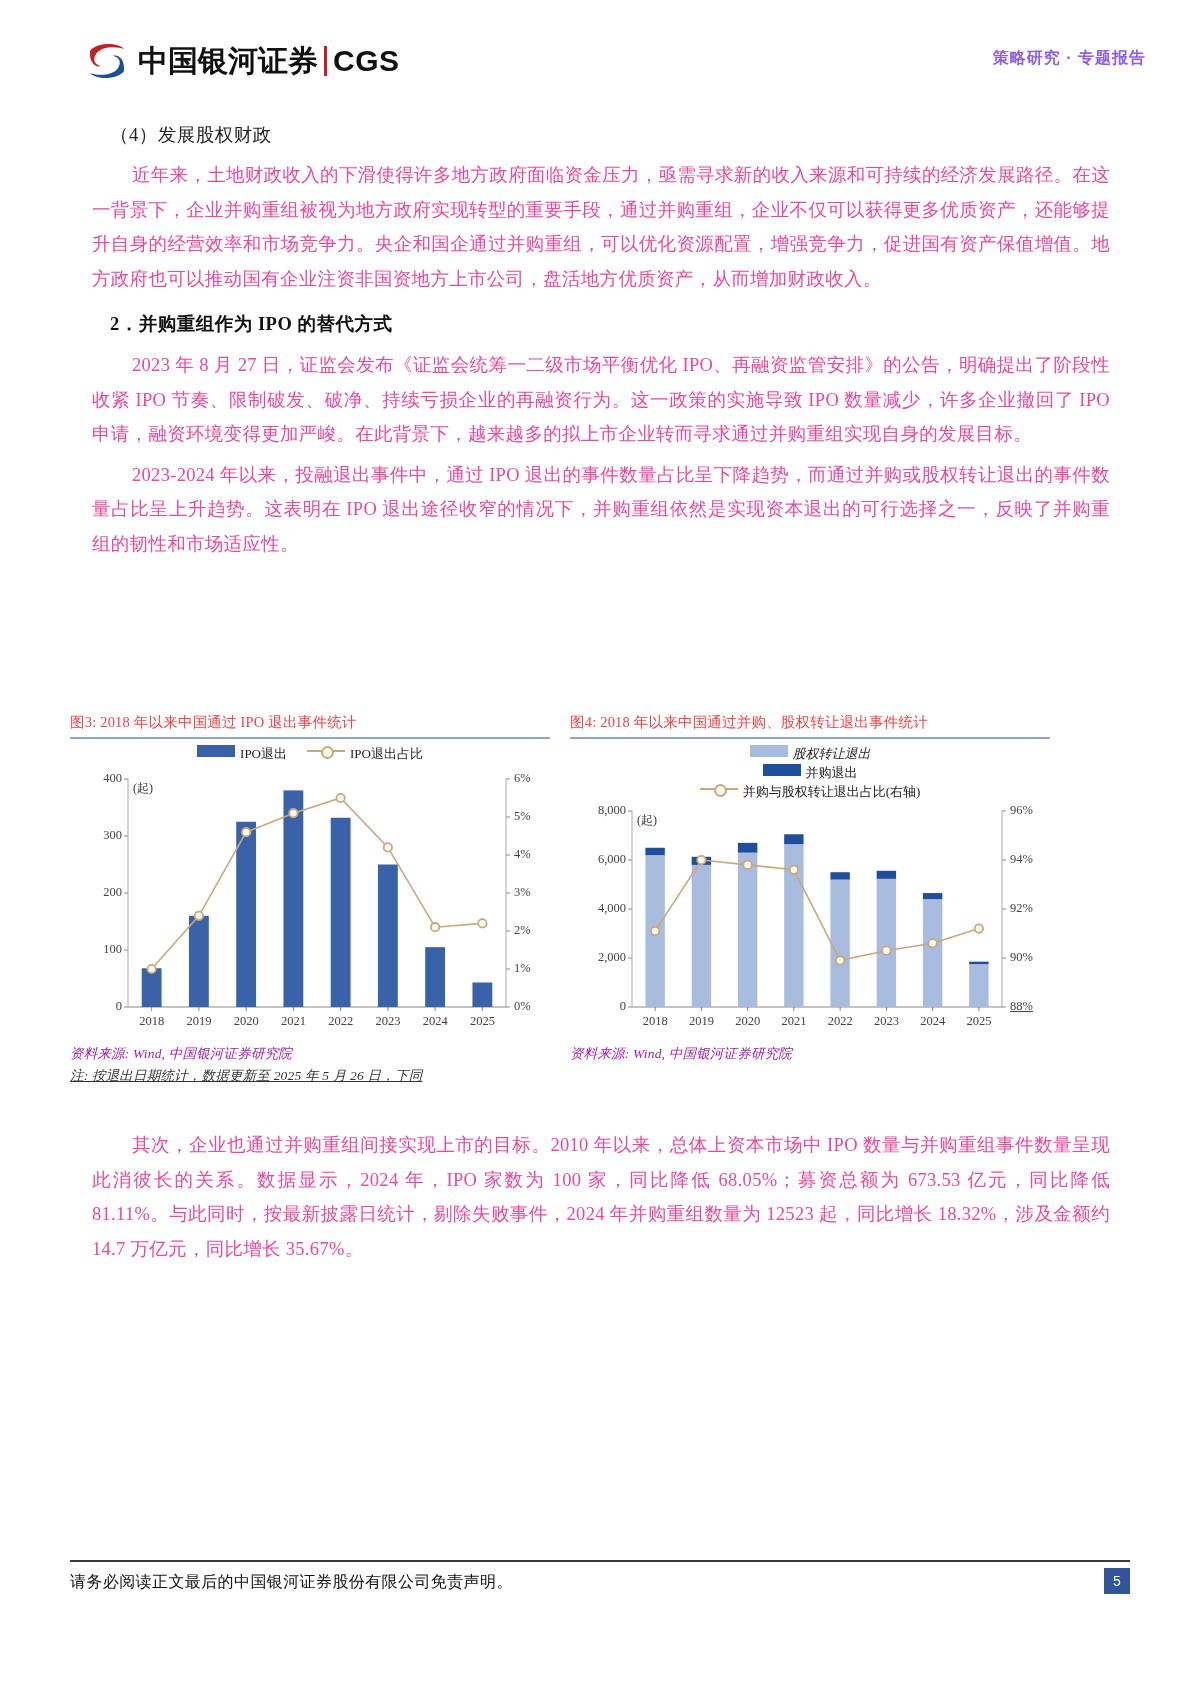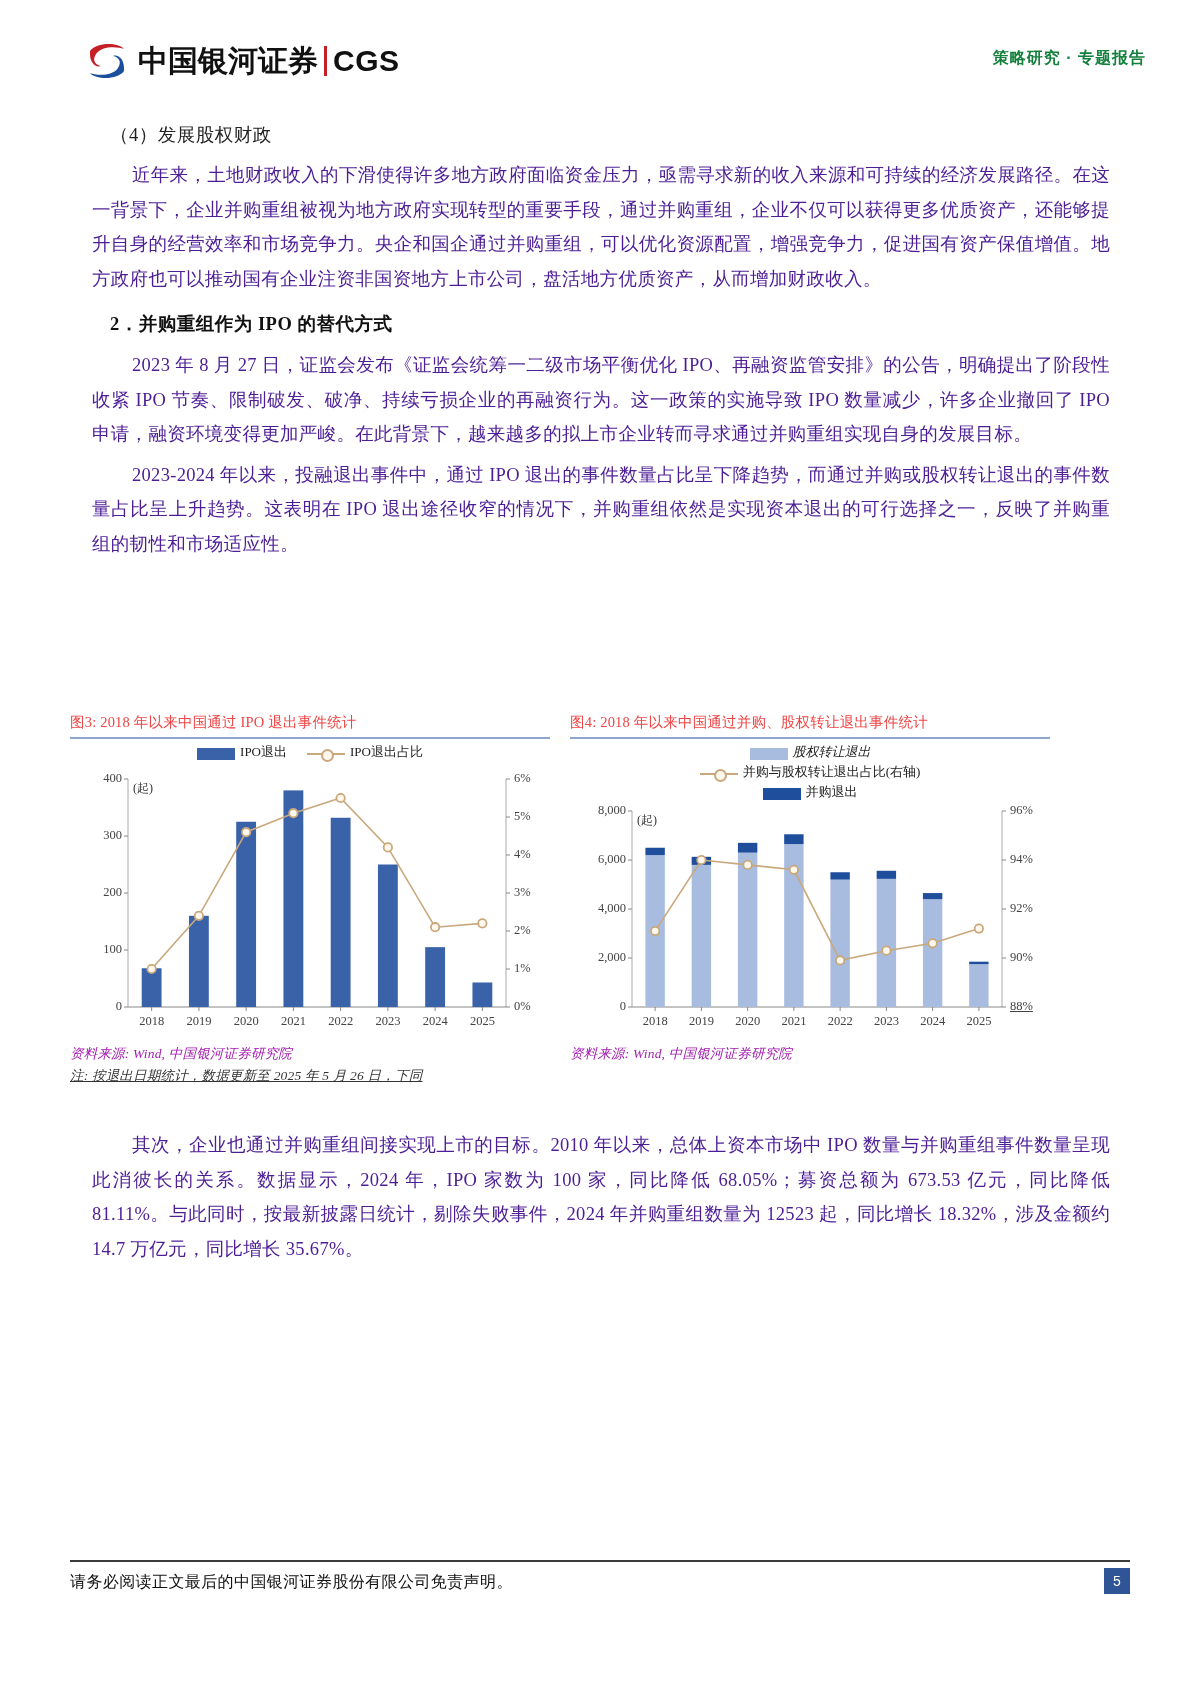--- a/index.html
+++ b/index.html
@@ -38,7 +38,7 @@
   .header-right {
     position:absolute; right:70px; top:48px;
     font-family:"Liberation Sans", sans-serif;
-    font-size:16px; font-weight:bold; color:#15803d;
+    font-size:16px; font-weight:bold; color:#8b5cf6;
     letter-spacing:1px;
   }
 

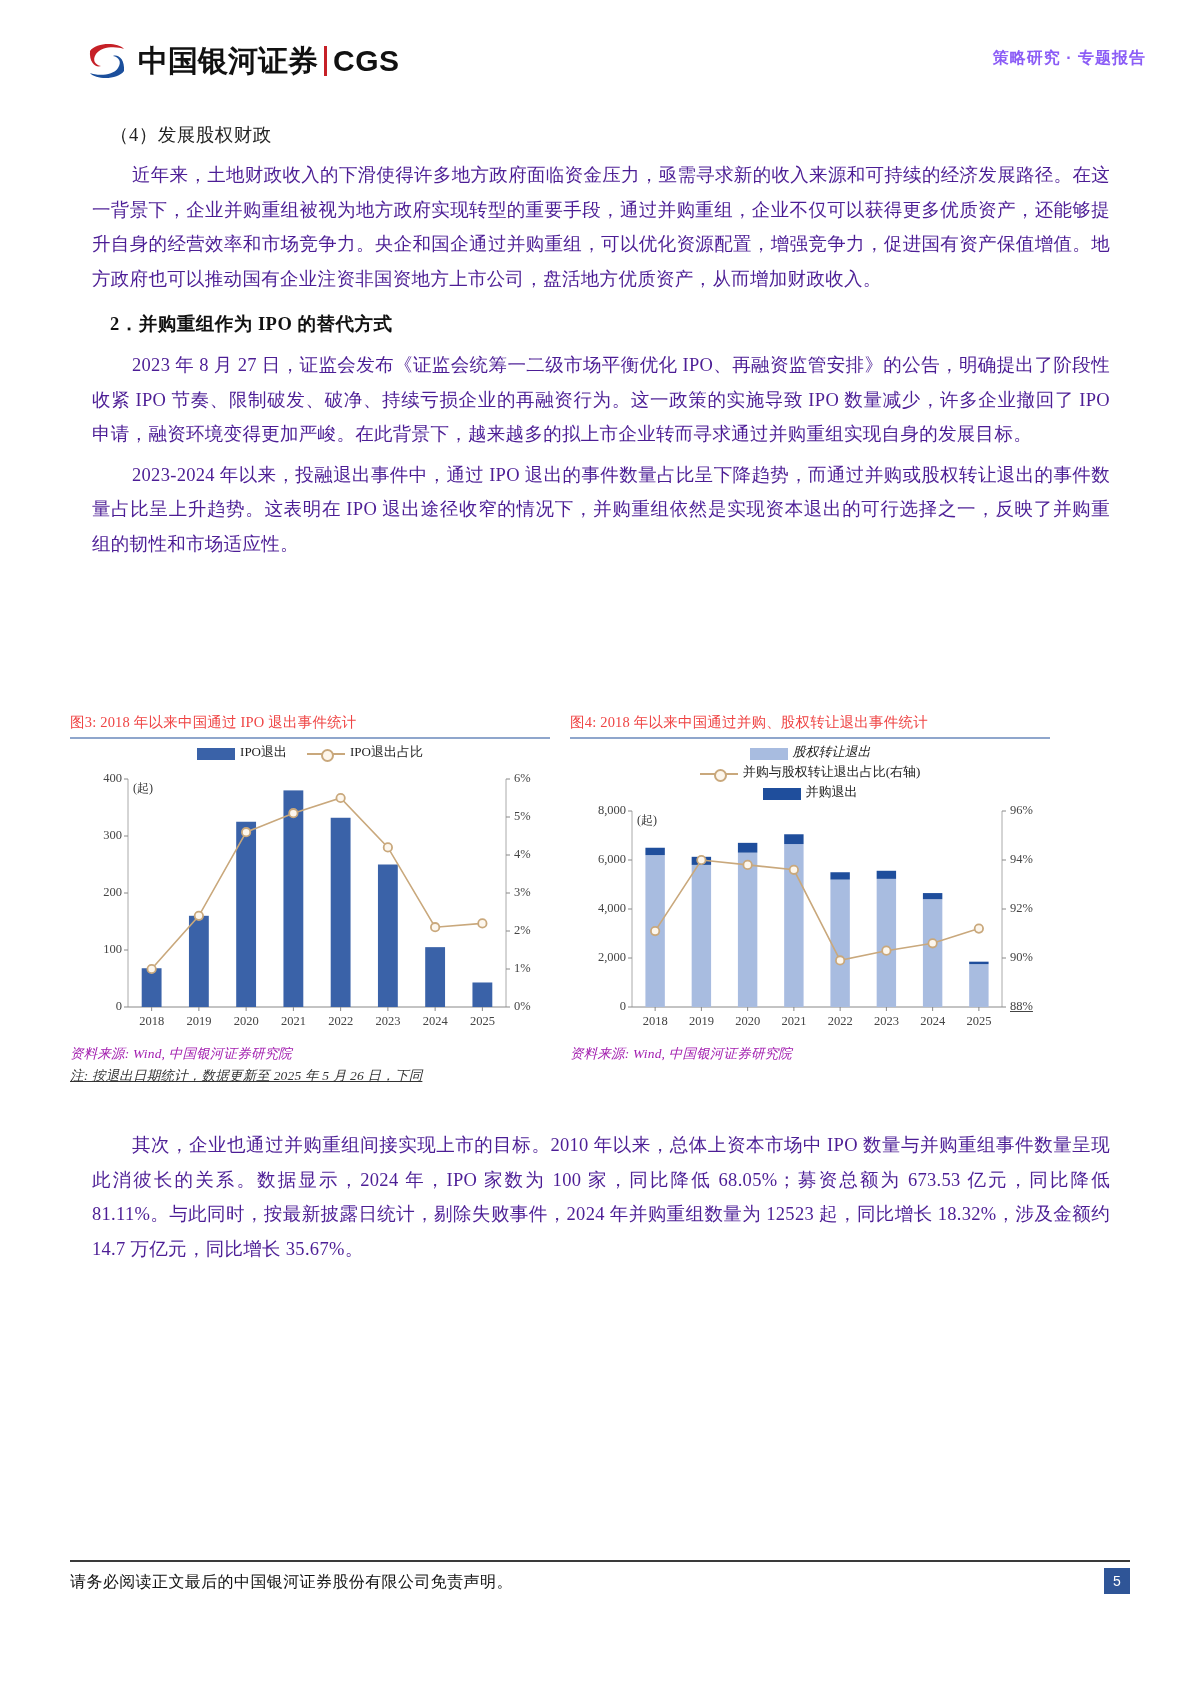--- a/index.html
+++ b/index.html
@@ -53,7 +53,7 @@
   .para {
     font-size:18.5px; line-height:34.5px; margin:0 0 6px 0;
     text-align:justify; text-justify:inter-ideograph;
-    text-indent:40px; letter-spacing:0.3px; color:#4c1d95;
+    text-indent:40px; letter-spacing:0.3px; color:#ec4899;
     padding:0 20px 0 22px;
   }
   .head2 {

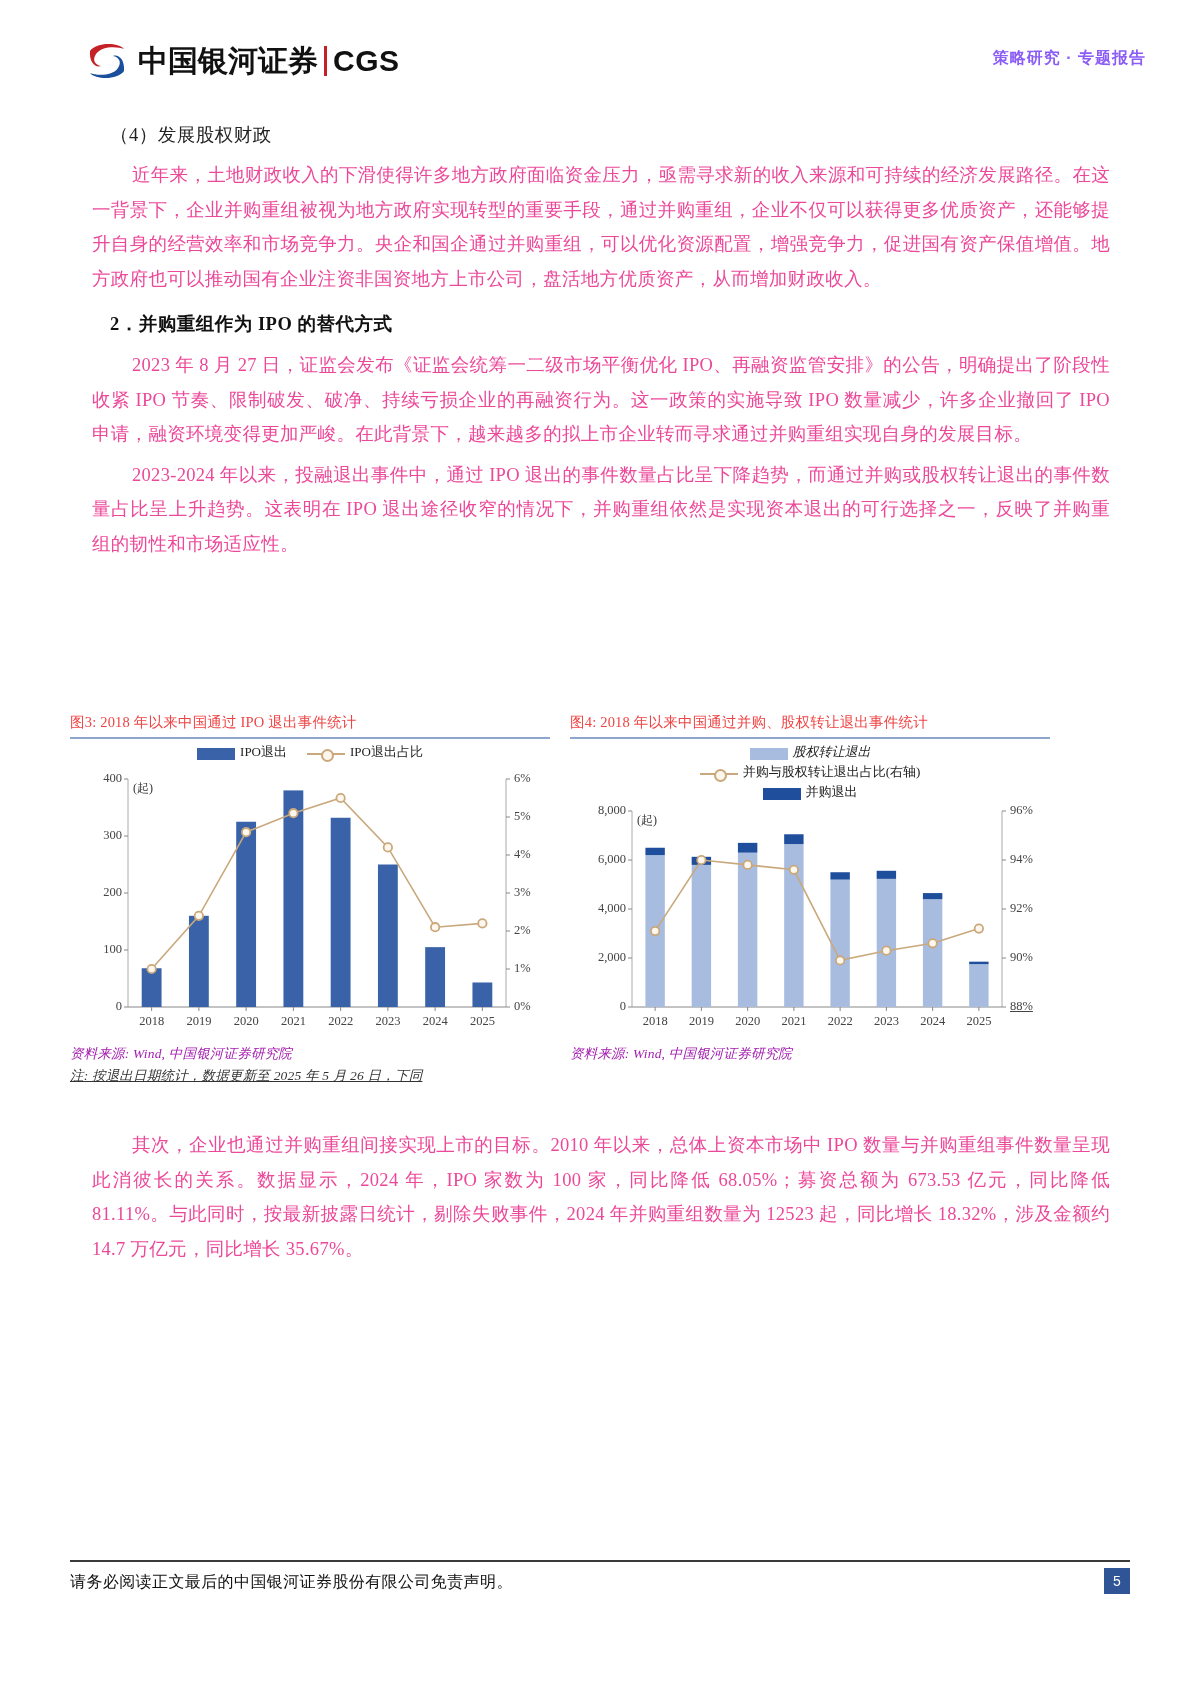--- a/index.html
+++ b/index.html
@@ -86,7 +86,7 @@
 
   
   .legend { position:absolute; width:100%; text-align:center; }
-  .lg-item { display:inline-flex; align-items:flex-end; margin:0 10px; }
+  .lg-item { display:inline-flex; align-items:flex-start; margin:0 10px; }
   .lg-swatch { width:38px; height:12px; display:inline-block; margin-right:5px; }
   .lg-line { width:38px; height:12px; position:relative; display:inline-block; margin-right:5px; }
   .lg-line::before {

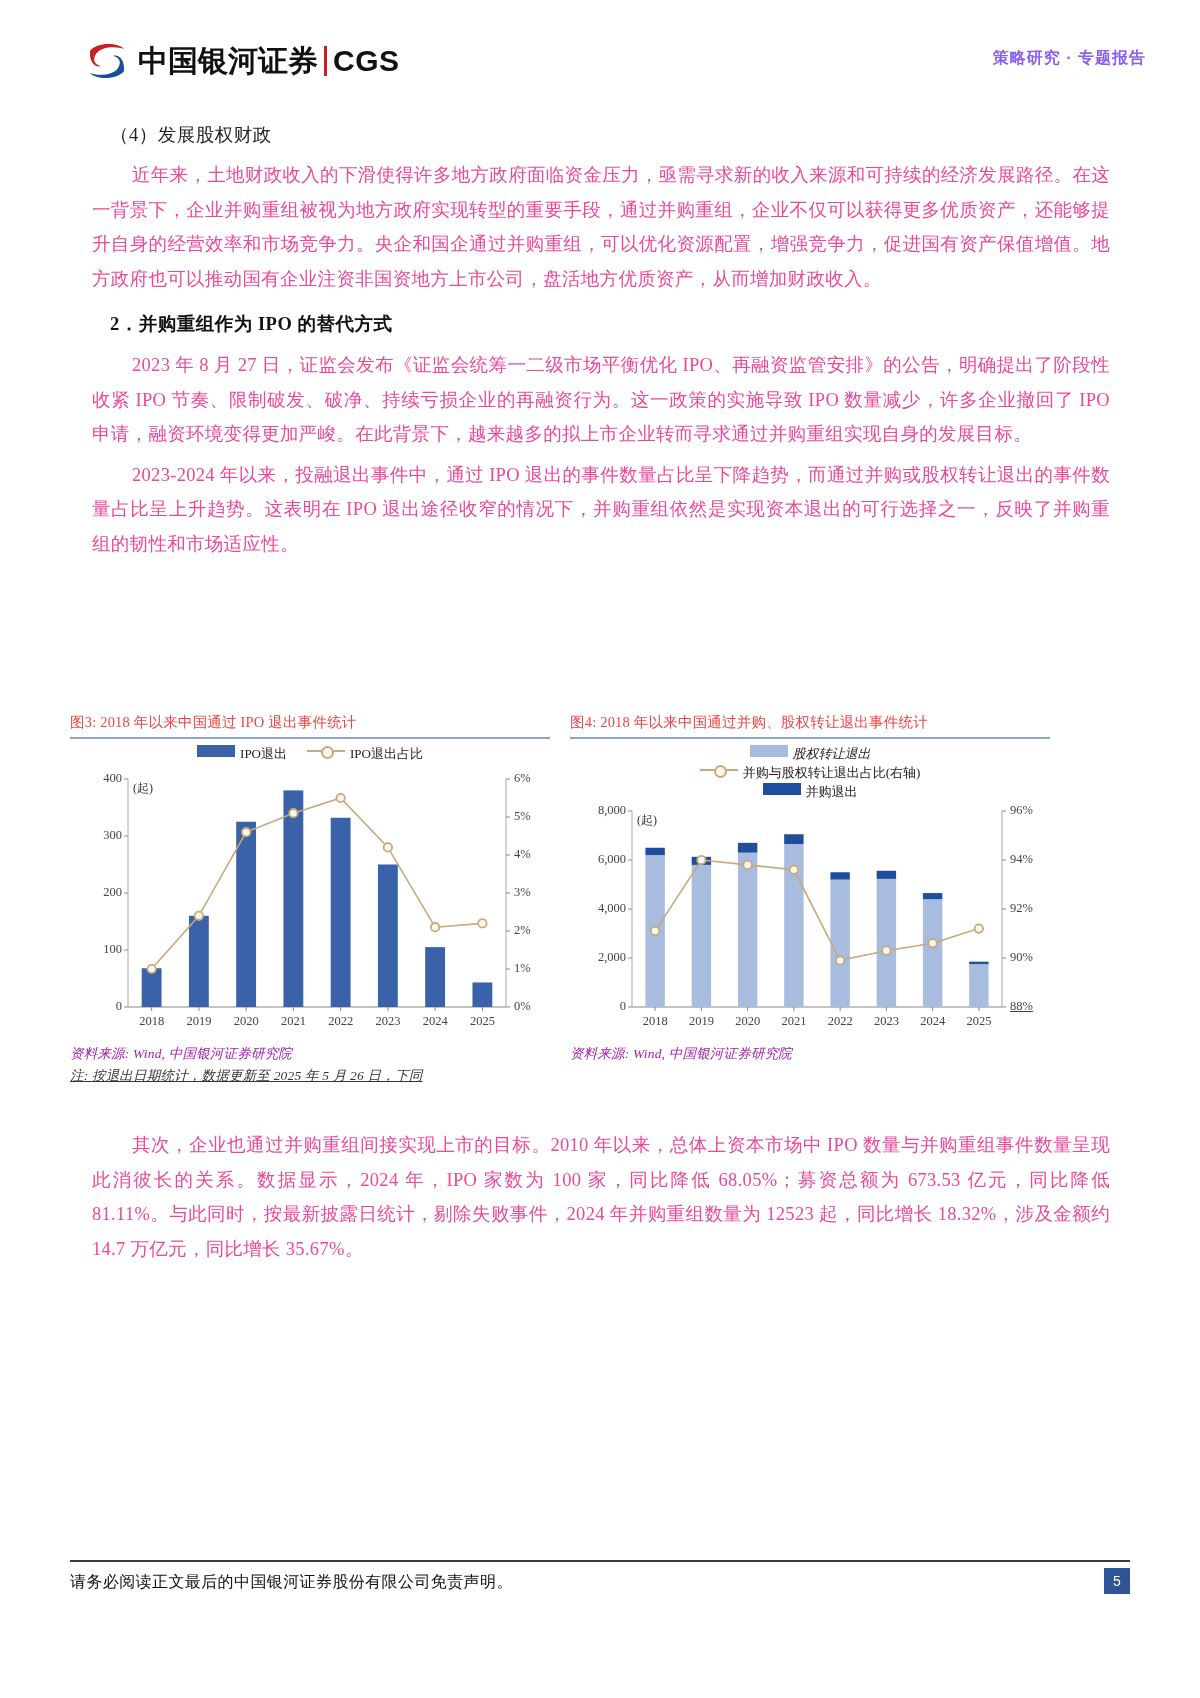--- a/index.html
+++ b/index.html
@@ -248,12 +248,12 @@
                 <span class="lg-text">股权转让退出</span>
               </span></div>
             <div style="line-height: 17px;"><span class="lg-item">
+                <span class="lg-swatch" style="background: rgb(31, 78, 156);"></span>
+                <span class="lg-text">并购退出</span>
+              </span></div>
+            <div style="line-height: 17px;"><span class="lg-item">
                 <span class="lg-line"></span>
                 <span class="lg-text">并购与股权转让退出占比(右轴)</span>
-              </span></div>
-            <div style="line-height: 17px;"><span class="lg-item">
-                <span class="lg-swatch" style="background: rgb(31, 78, 156);"></span>
-                <span class="lg-text">并购退出</span>
               </span></div>
           </div>
           <div class="tick-label tick-left" style="left: 10px; top: 260px; width: 46px;">0</div>

